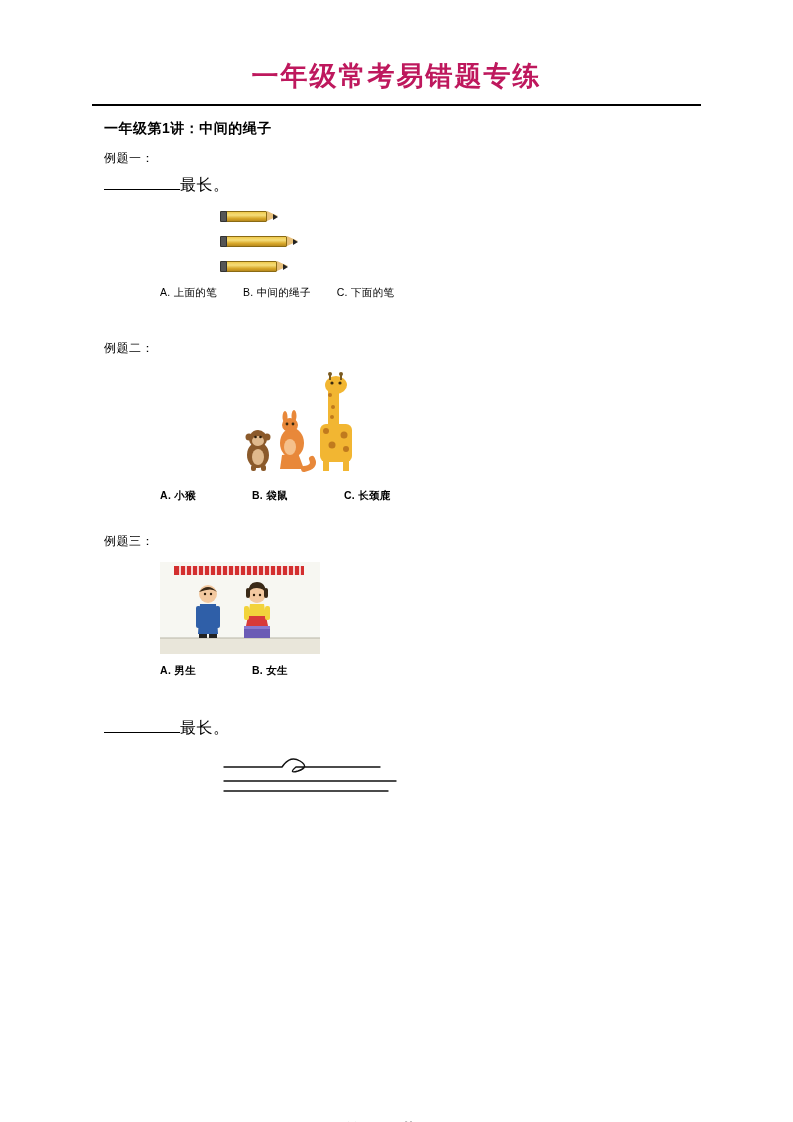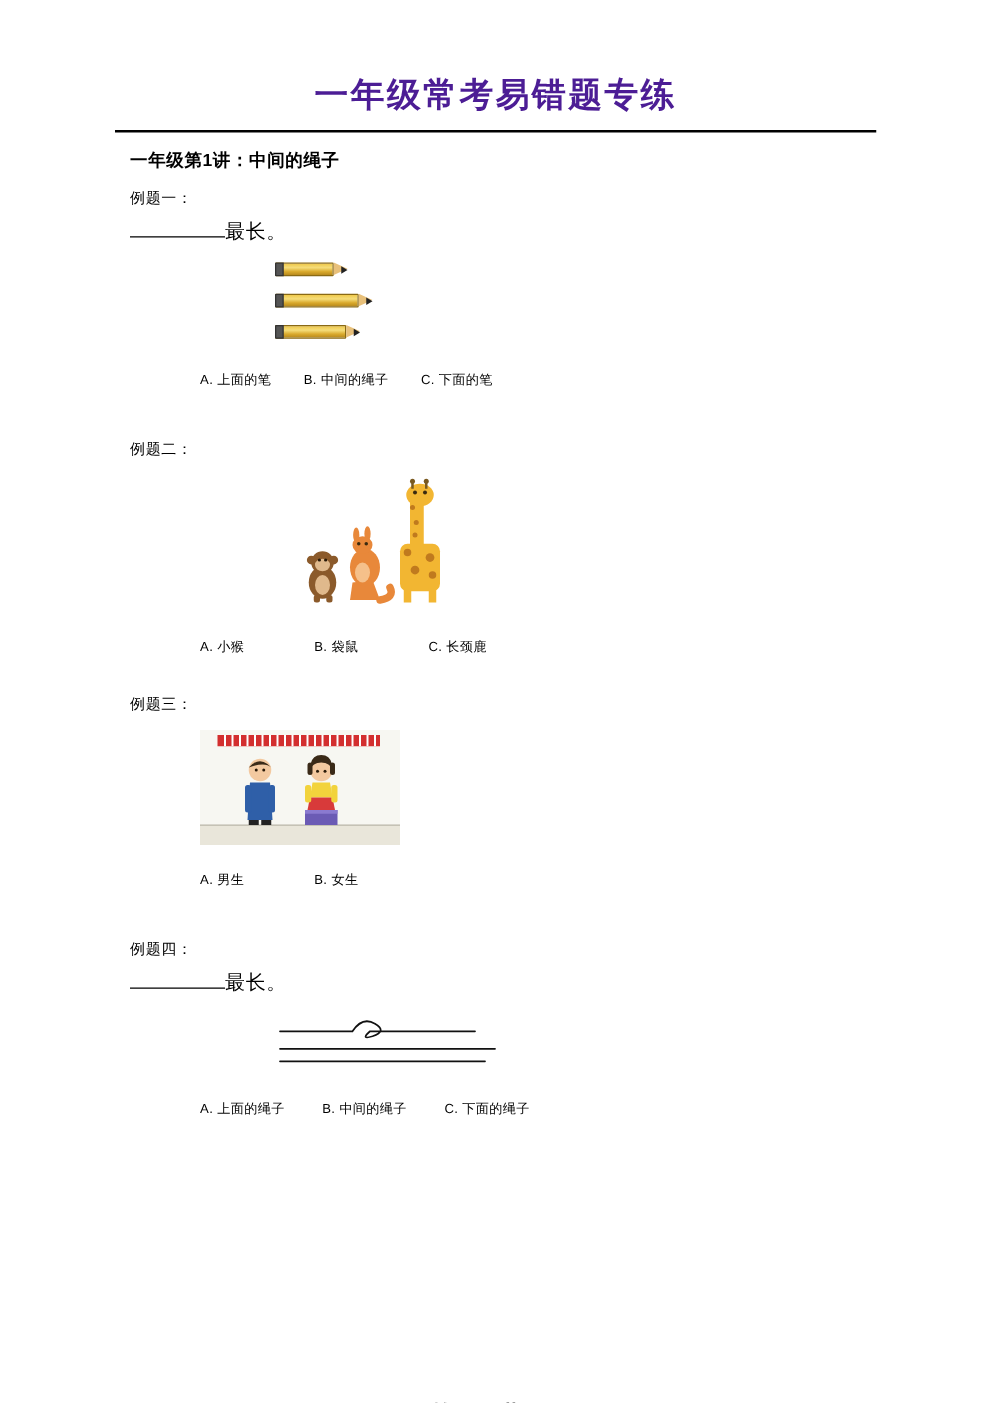--- a/index.html
+++ b/index.html
@@ -29,7 +29,7 @@
     letter-spacing: 2px;
     margin-top: 58px;
     margin-bottom: 10px;
-    color: #4c1d95;
+    color: #be185d;
   }
   .title-rule {
     border-bottom: 2.5px solid #000;

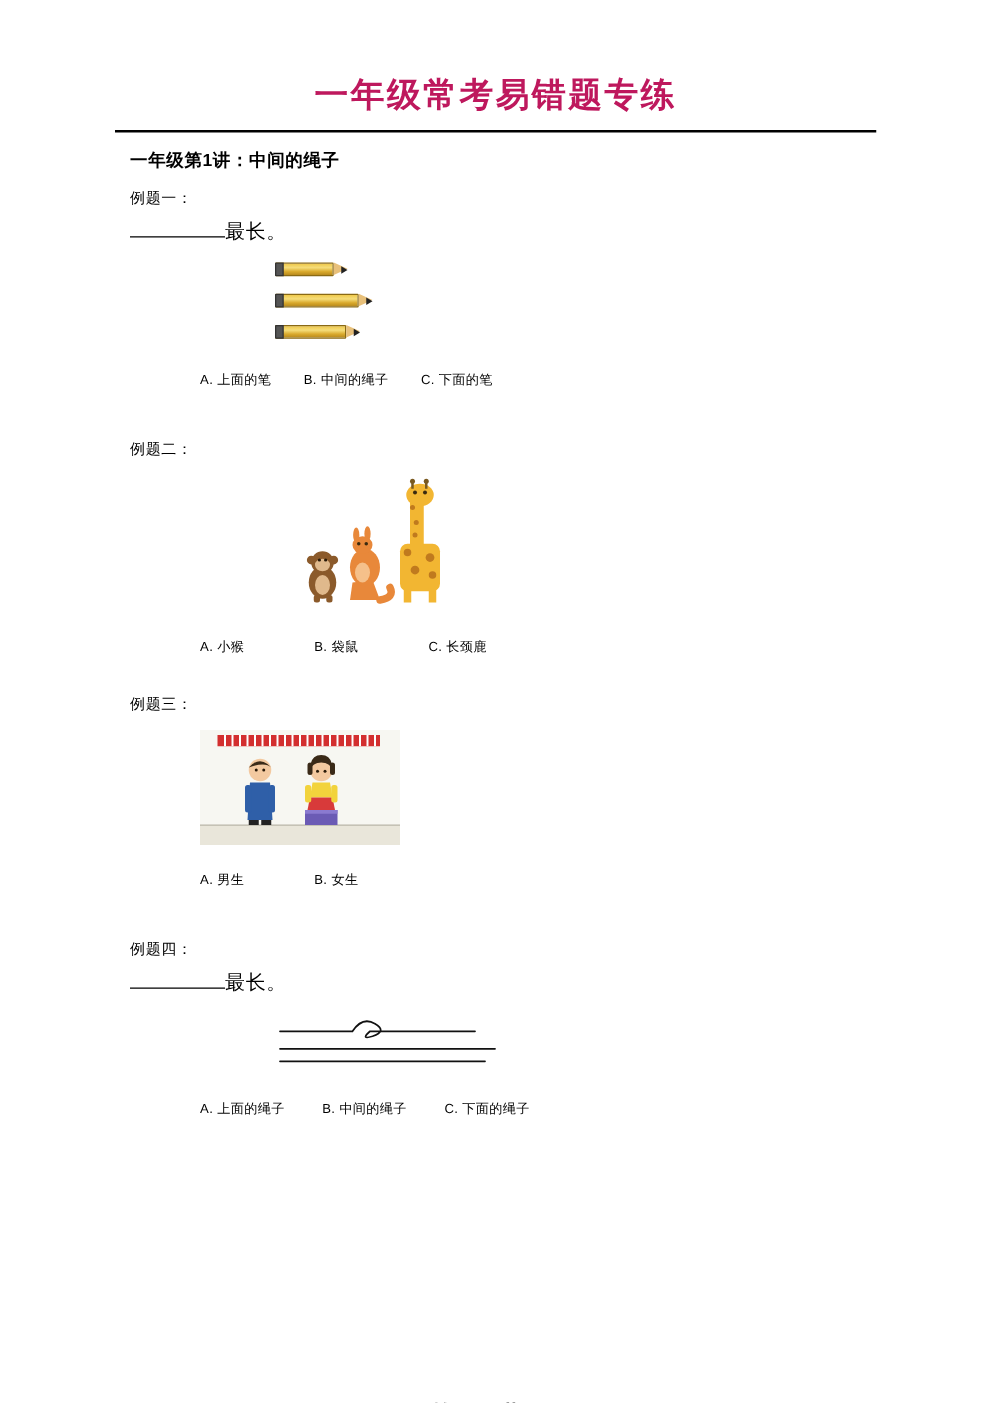--- a/index.html
+++ b/index.html
@@ -75,7 +75,6 @@
   }
   .options span.opt {
     display: inline-block;
-    margin-top: 11px;
   }
   .opt-gap-1 { margin-right: 26px; }
   .opt-gap-2 { margin-right: 30px; }

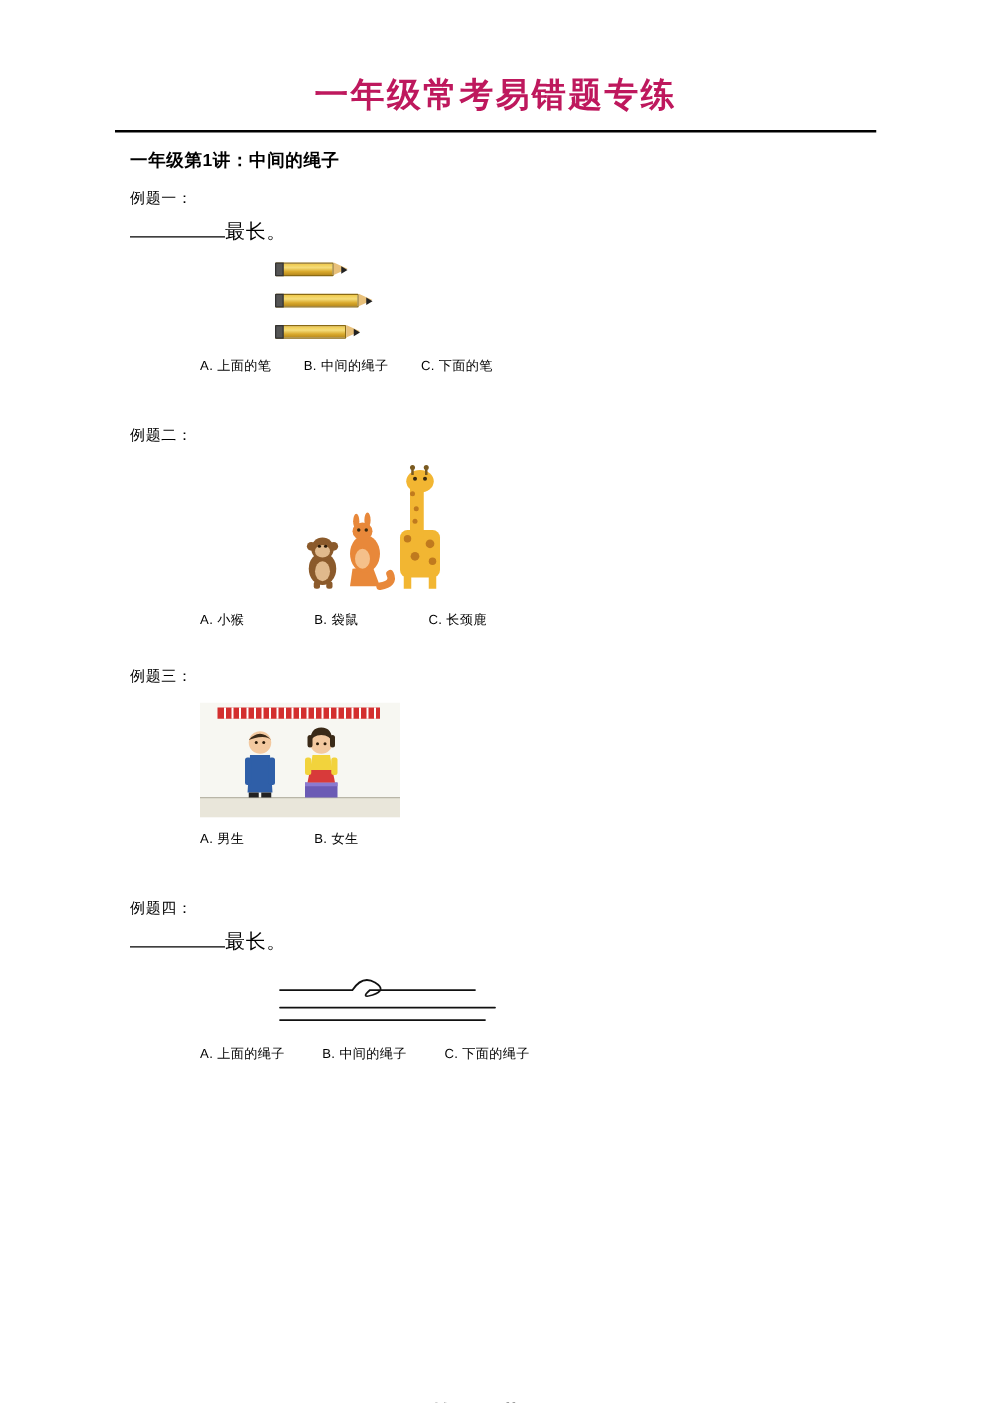--- a/index.html
+++ b/index.html
@@ -79,7 +79,7 @@
   .opt-gap-1 { margin-right: 26px; }
   .opt-gap-2 { margin-right: 30px; }
   .opt-gap-wide { margin-right: 56px; }
-  .opt-bold { font-weight: normal; }
+  .opt-bold { font-weight: bold; }
   .spacer-lg { height: 34px; }
   .spacer-md { height: 24px; }
 

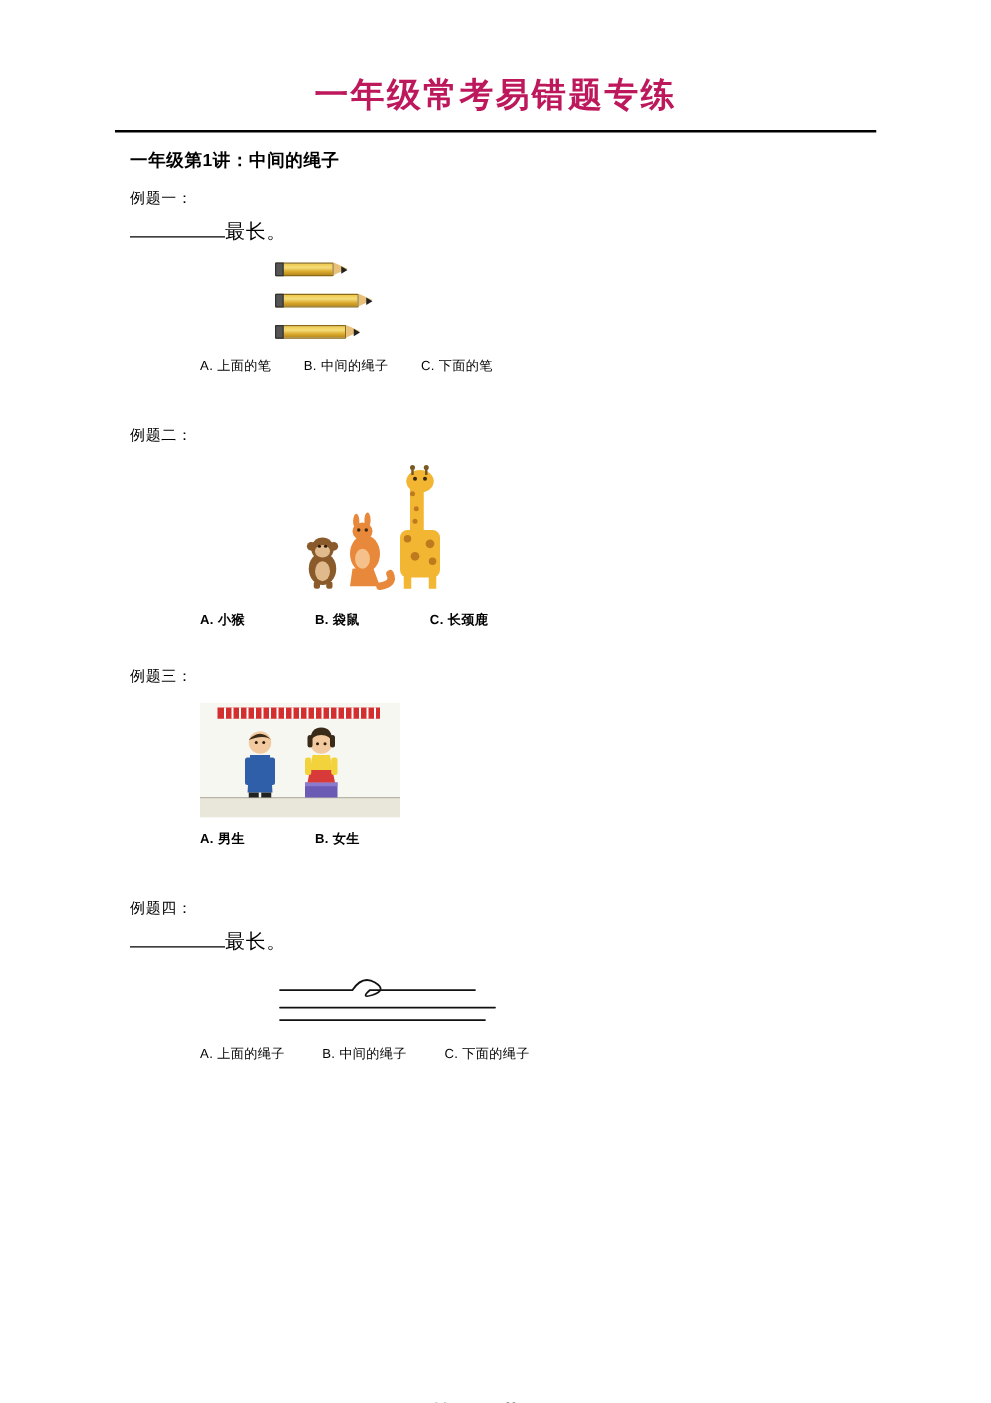--- a/index.html
+++ b/index.html
@@ -331,7 +331,6 @@
   <div class="spacer-lg"></div>
 
   <div class="example-block">
-    <div class="example-label">例题四：</div>
     <div class="question-line">
       <span class="blank"></span><span>最长。</span>
     </div>

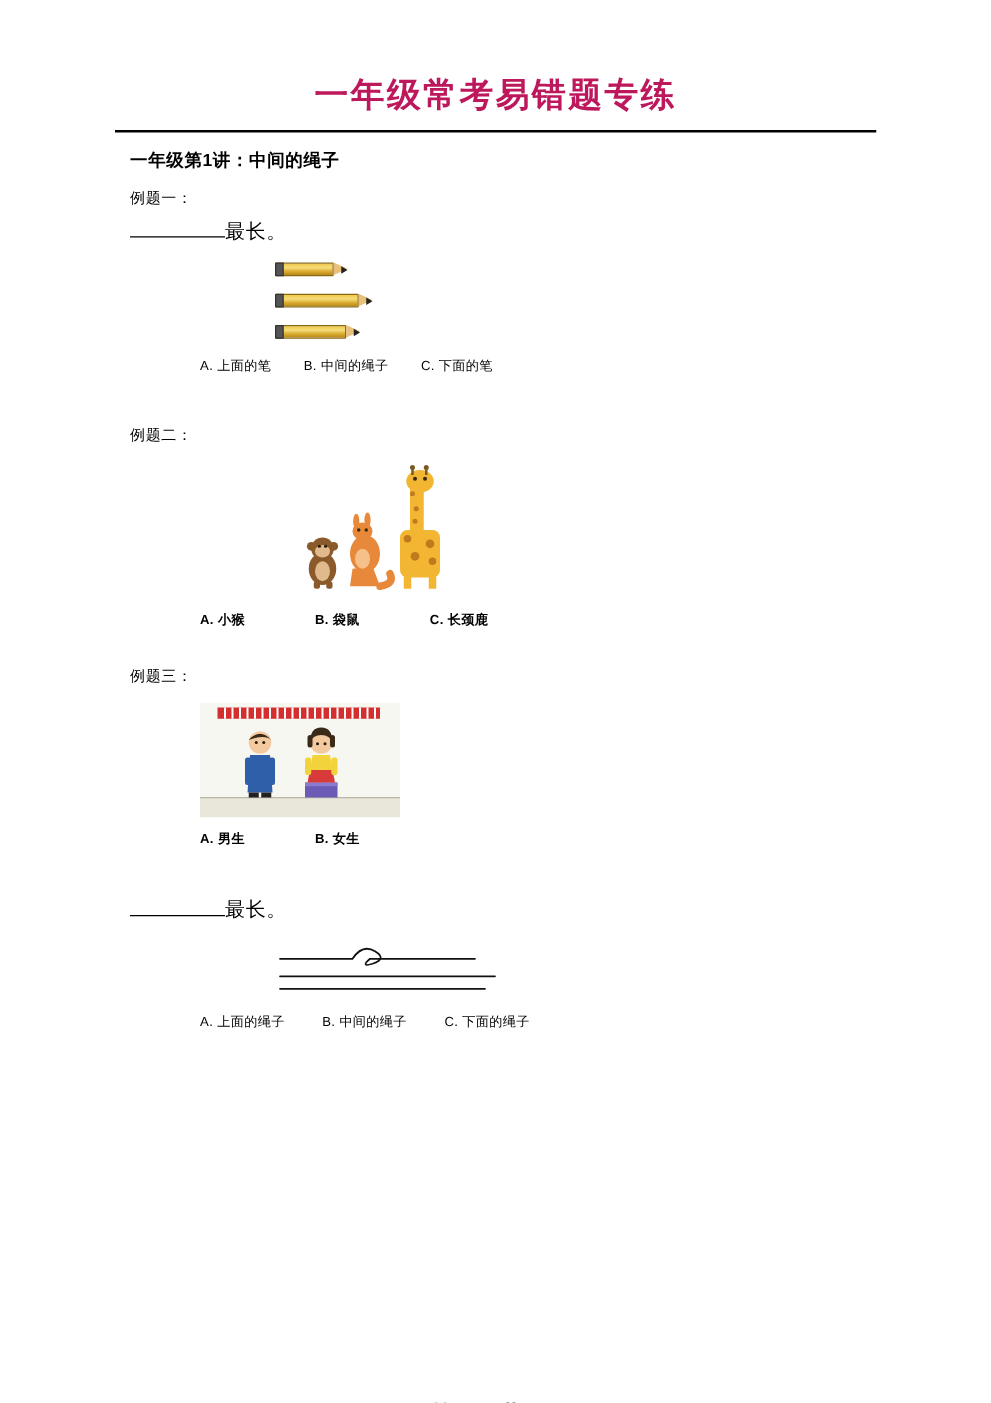--- a/index.html
+++ b/index.html
@@ -341,9 +341,6 @@
         <path d="M4 40 L168 40" stroke="#111" stroke-width="1.4" fill="none" stroke-linecap="round"></path>
       </svg>
     </div>
-    <div class="options">
-      <span class="opt opt-gap-2"><span>A.</span>&nbsp;<span>上面的绳子</span></span><span class="opt opt-gap-2"><span>B.</span>&nbsp;<span>中间的绳子</span></span><span class="opt"><span>C.</span>&nbsp;<span>下面的绳子</span></span>
-    </div>
   </div>
 
   <div class="footer">第 页 共  页</div>

